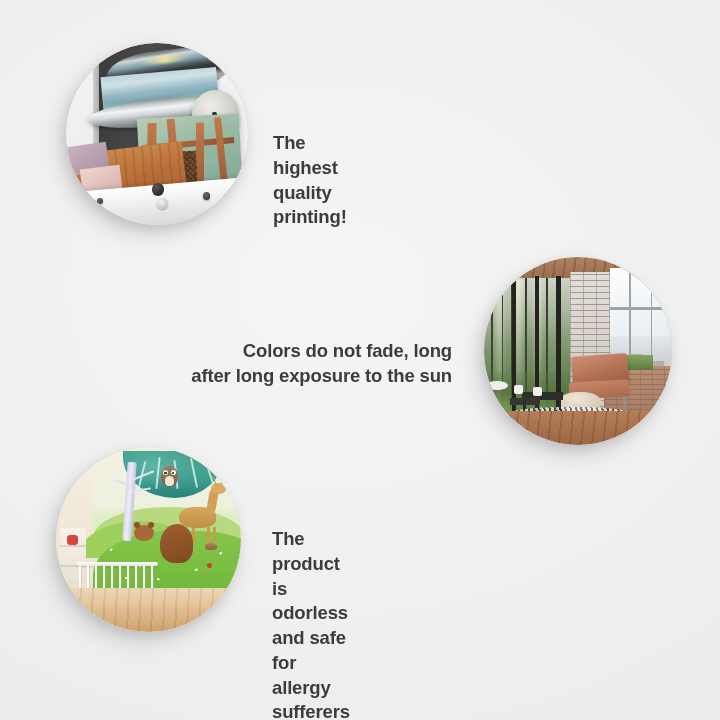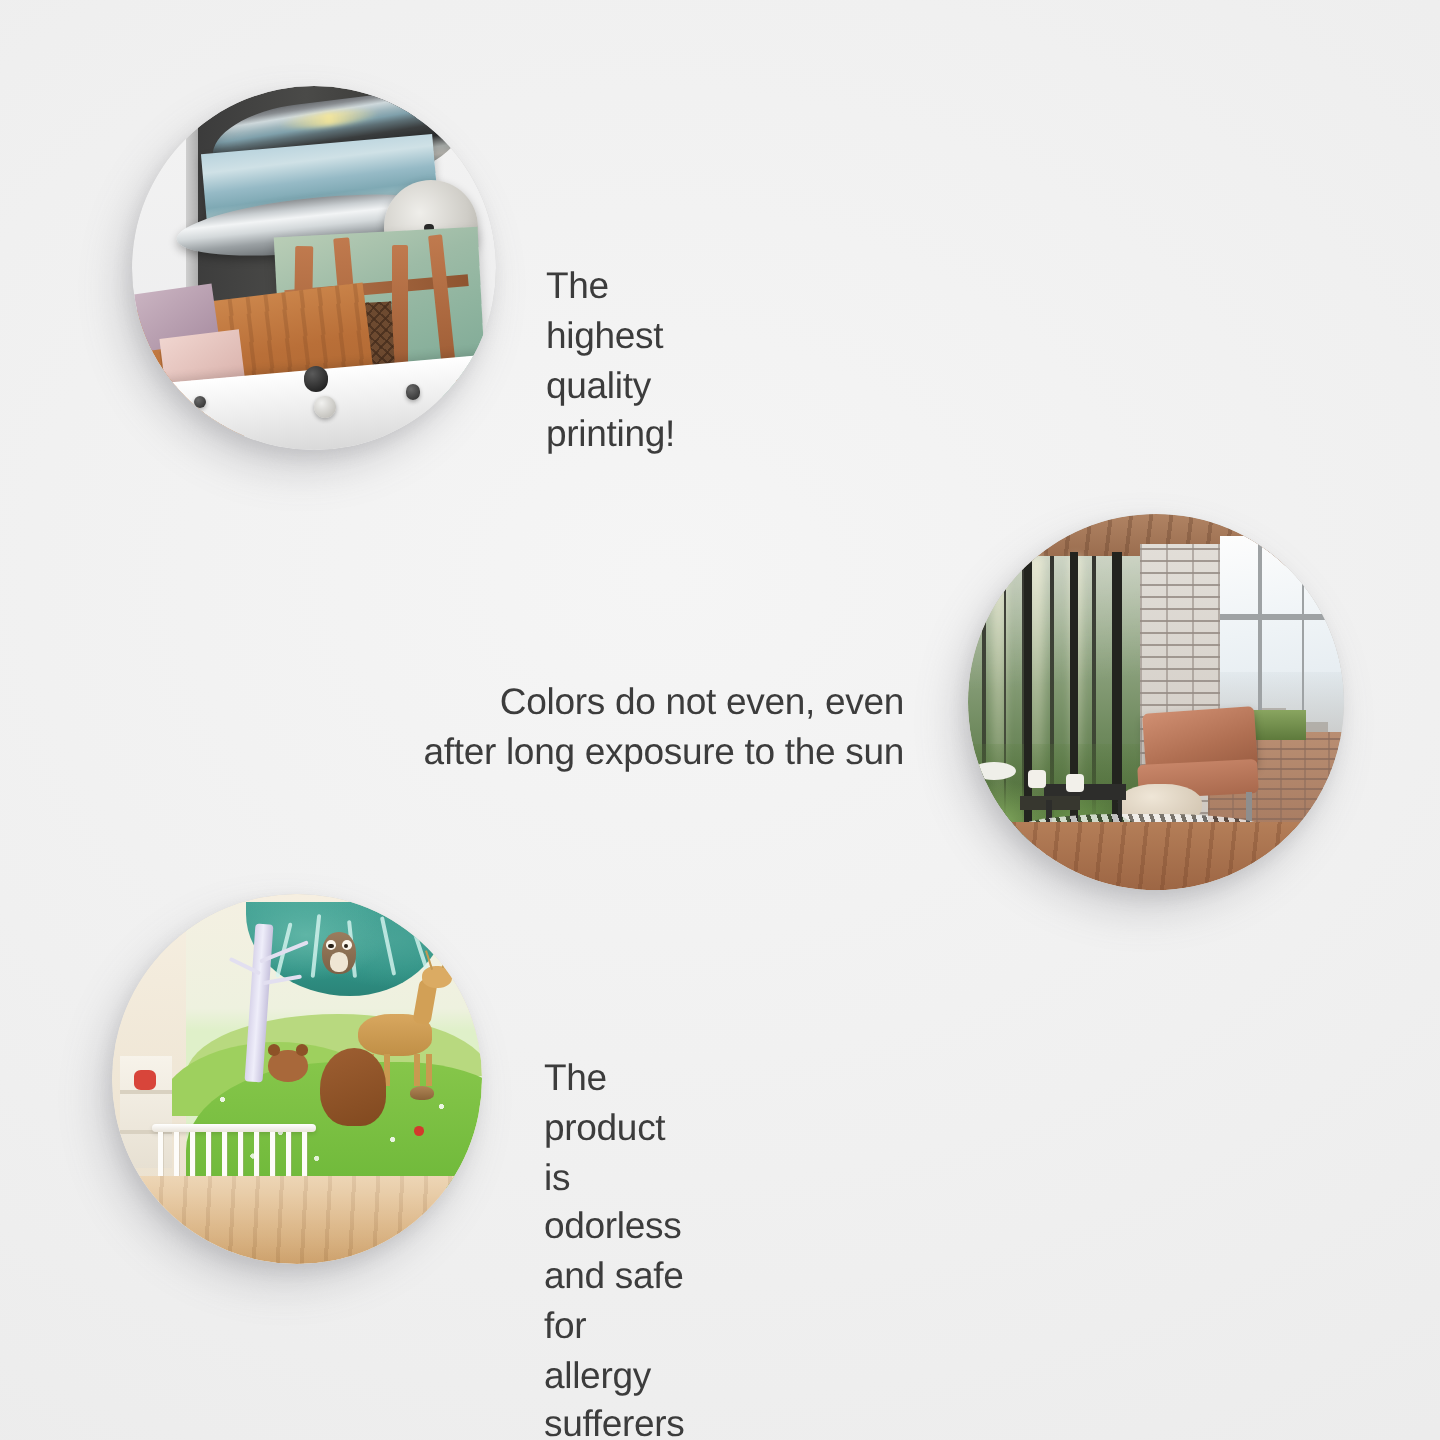--- a/index.html
+++ b/index.html
@@ -49,7 +49,7 @@
   .caption {
     position: absolute;
     color: #3c3c3c;
-    font-weight: normal;
+    font-weight: bold;
     letter-spacing: -0.15px;
     line-height: 1.34;
     white-space: pre-line;

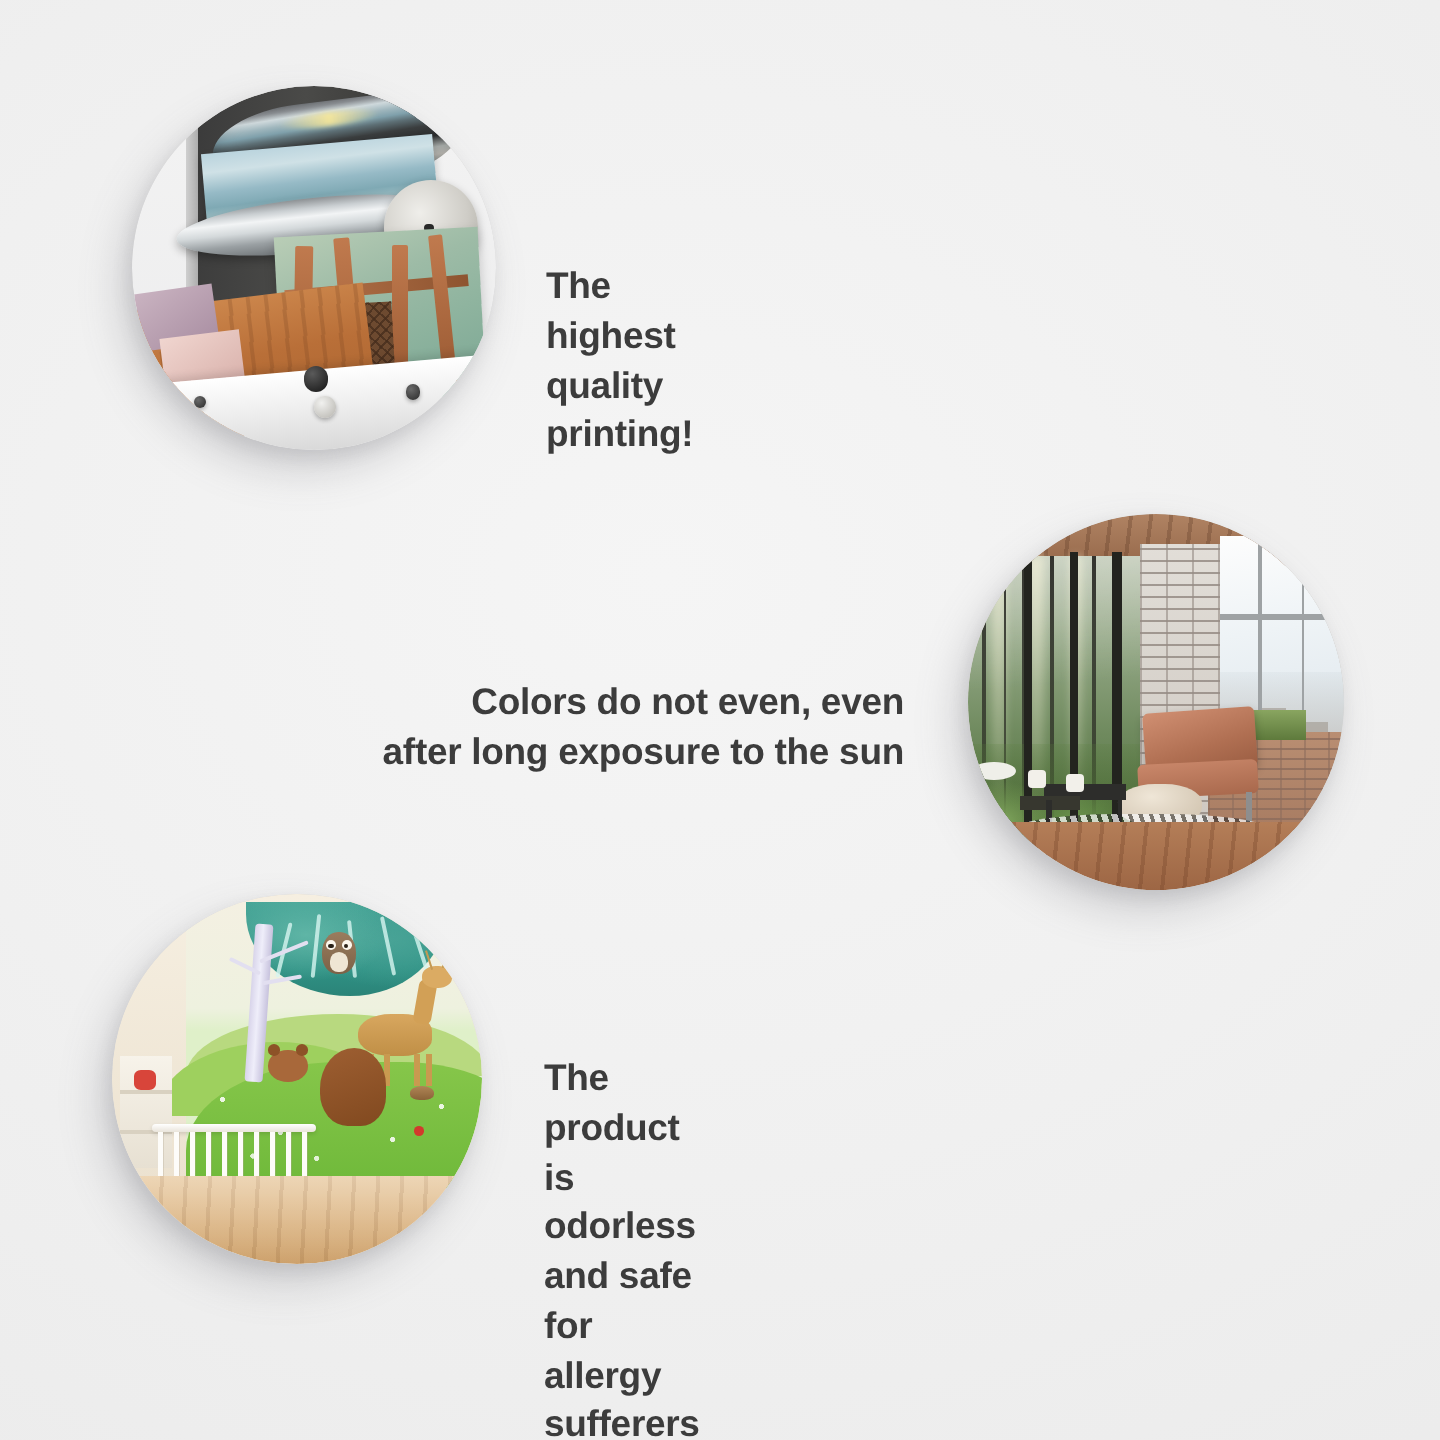--- a/index.html
+++ b/index.html
@@ -731,7 +731,7 @@
       </div>
     </div>
 
-    <div class="caption" id="t2">Colors do not even, even
+    <div class="caption" id="t2">Colors do not fade, long
 after long exposure to the sun</div>
   </div>
 

